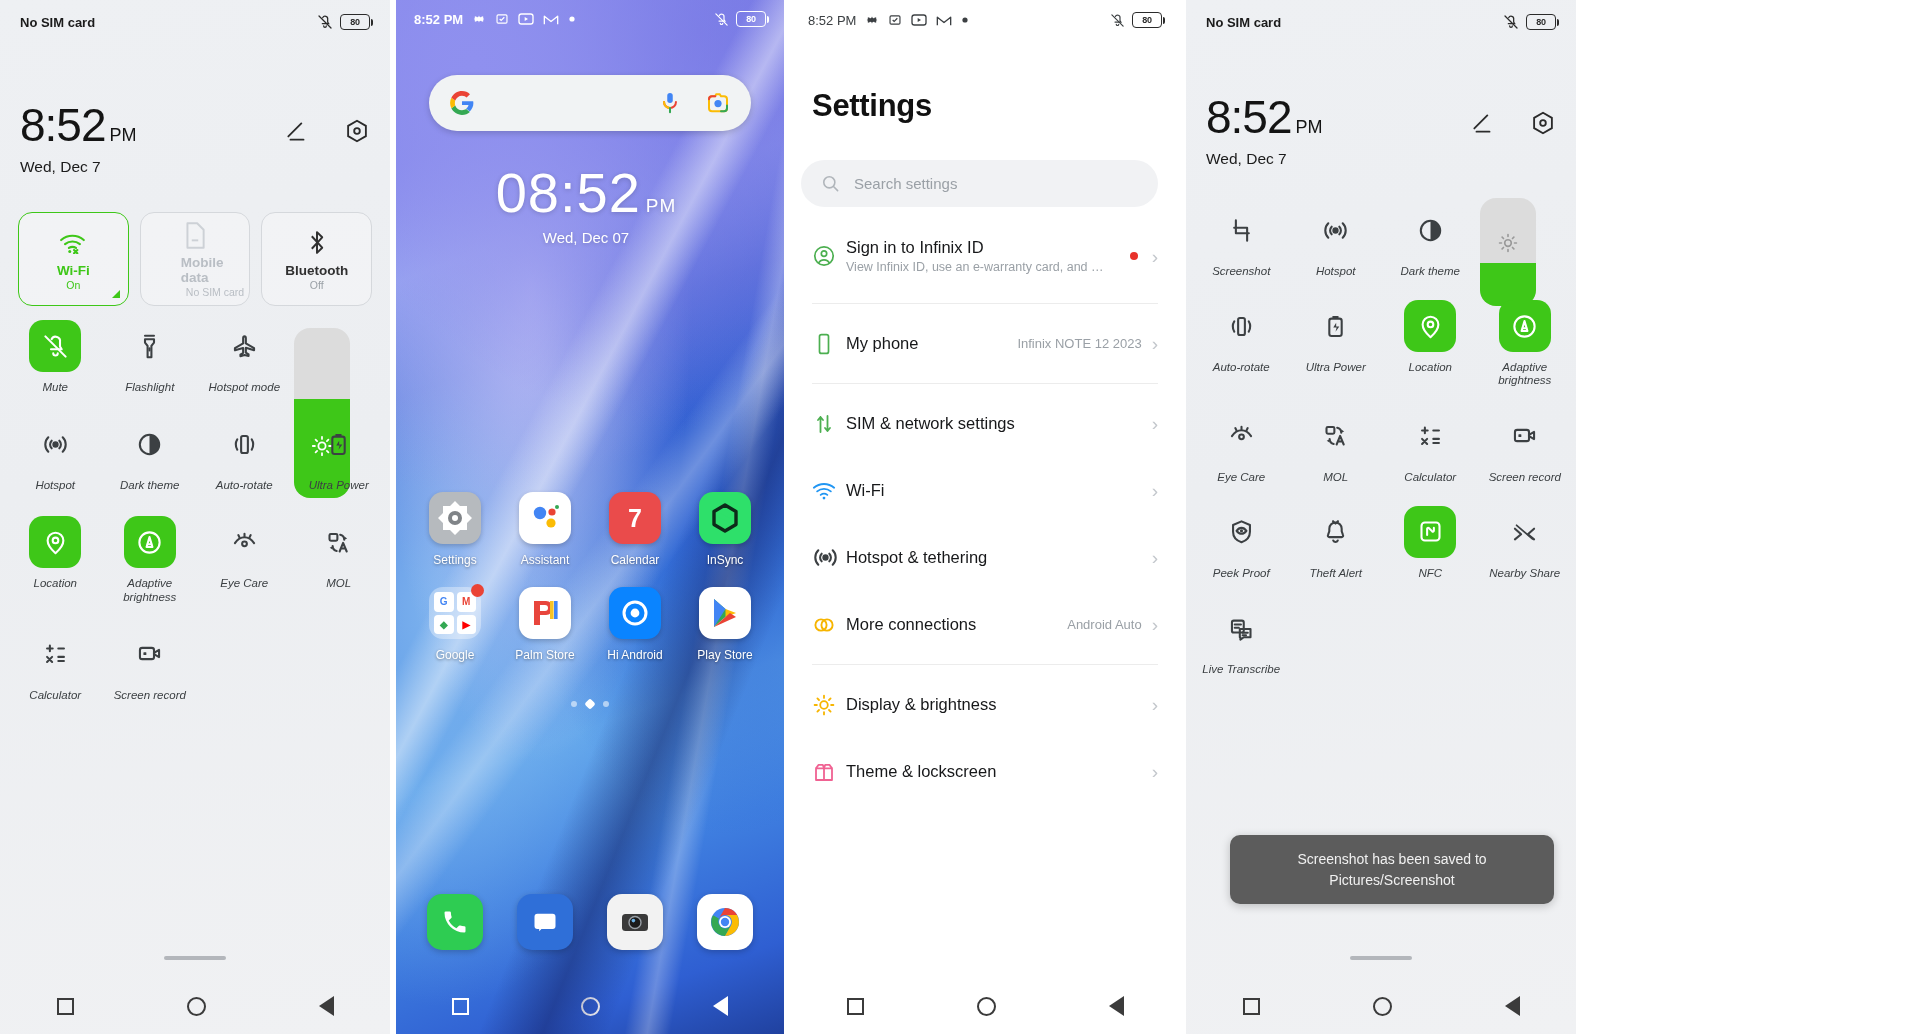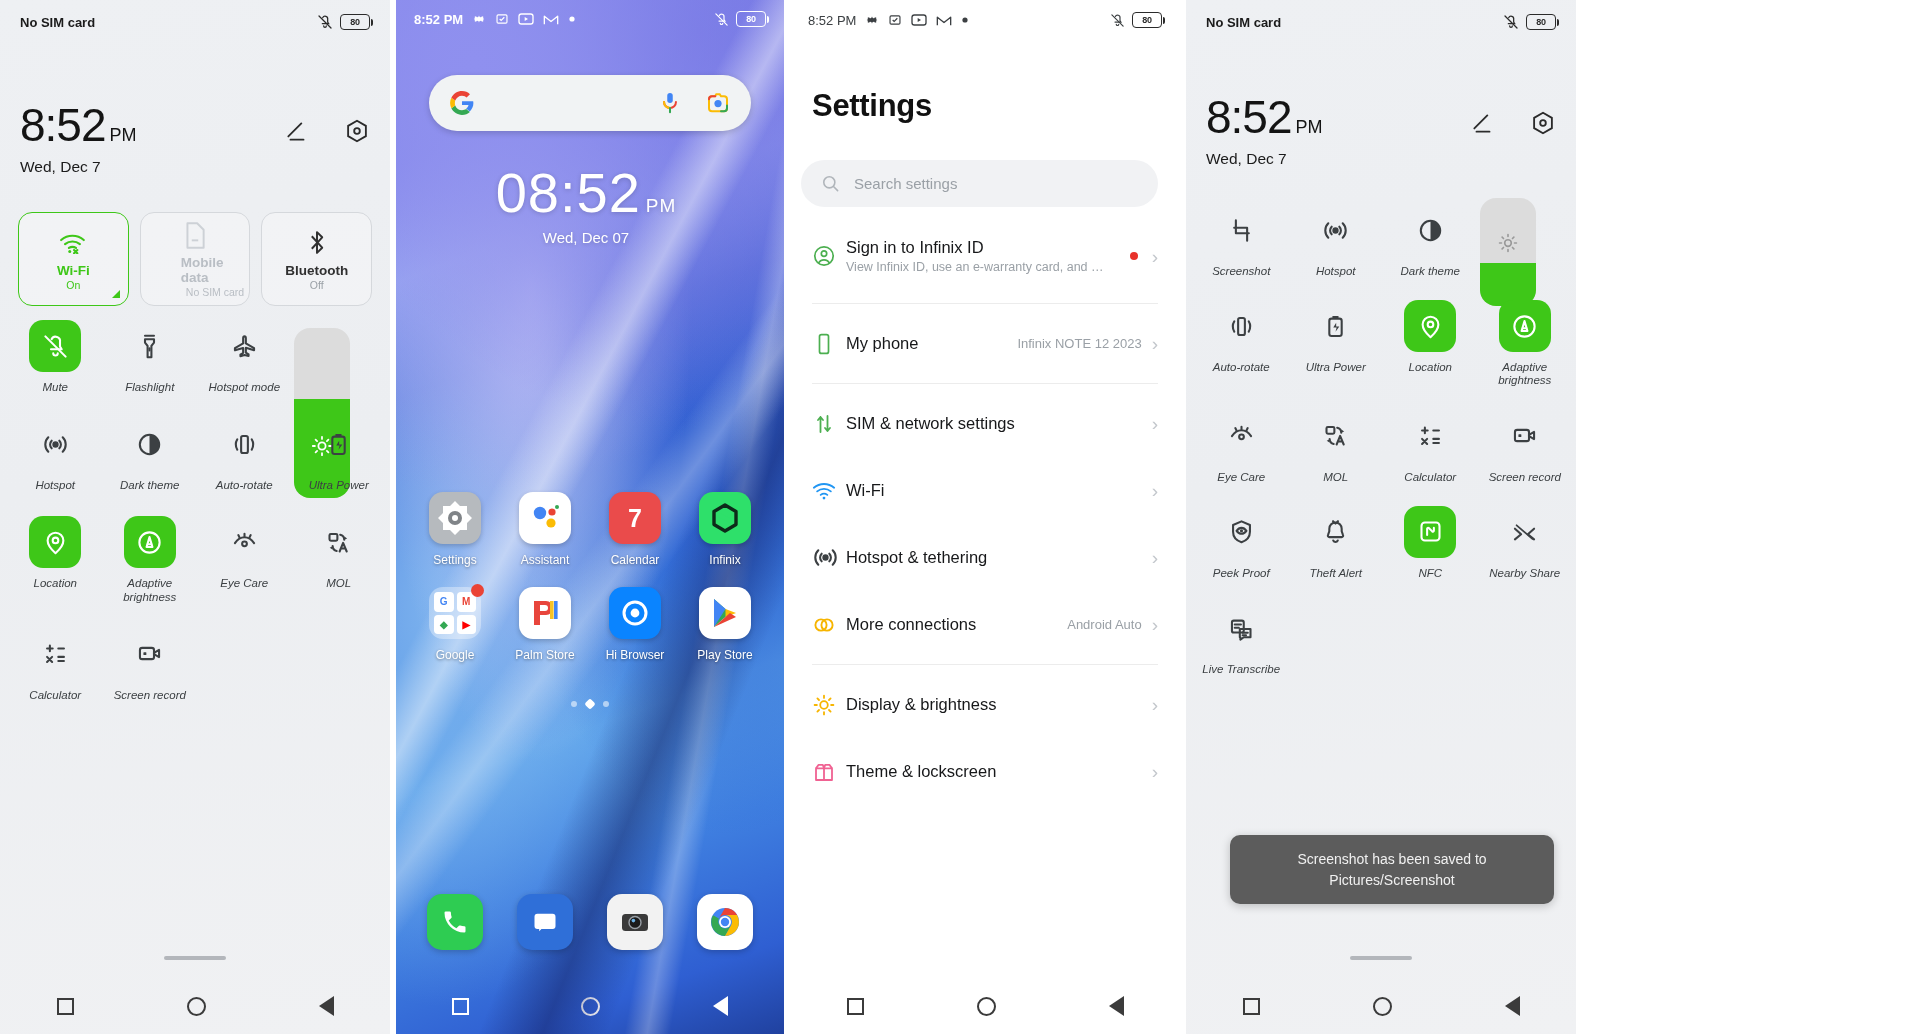--- a/index.html
+++ b/index.html
@@ -473,7 +473,7 @@
               <path d="M10 13l12 6" stroke="#2ee06a" stroke-width="4"></path>
             </svg>
         </div>
-        <div class="al">Infinix</div>
+        <div class="al">InSync</div>
       </div>
 
       <div class="app">

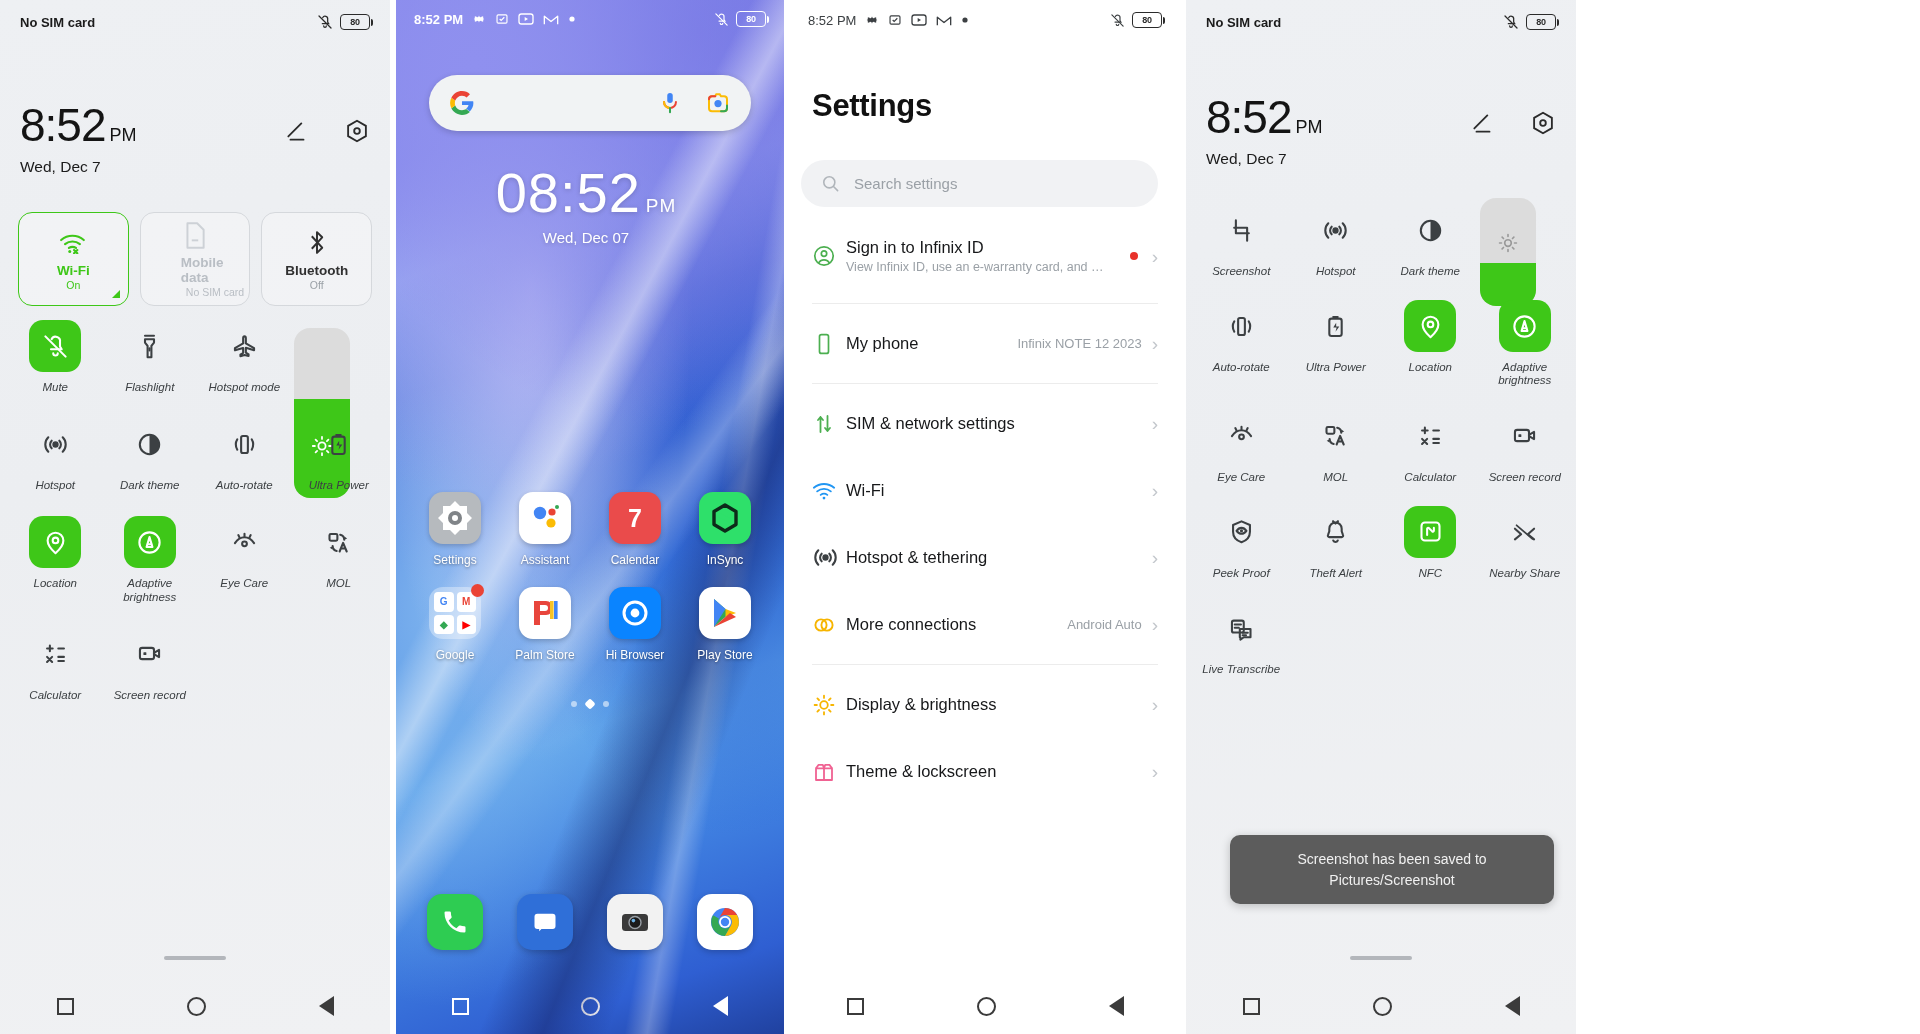--- a/index.html
+++ b/index.html
@@ -504,7 +504,7 @@
               <circle cx="17" cy="17" r="4.4" fill="#fff"></circle>
             </svg>
         </div>
-        <div class="al">Hi Browser</div>
+        <div class="al">Hi Android</div>
       </div>
       <div class="app">
         <div class="ic" style="background:#fff">

